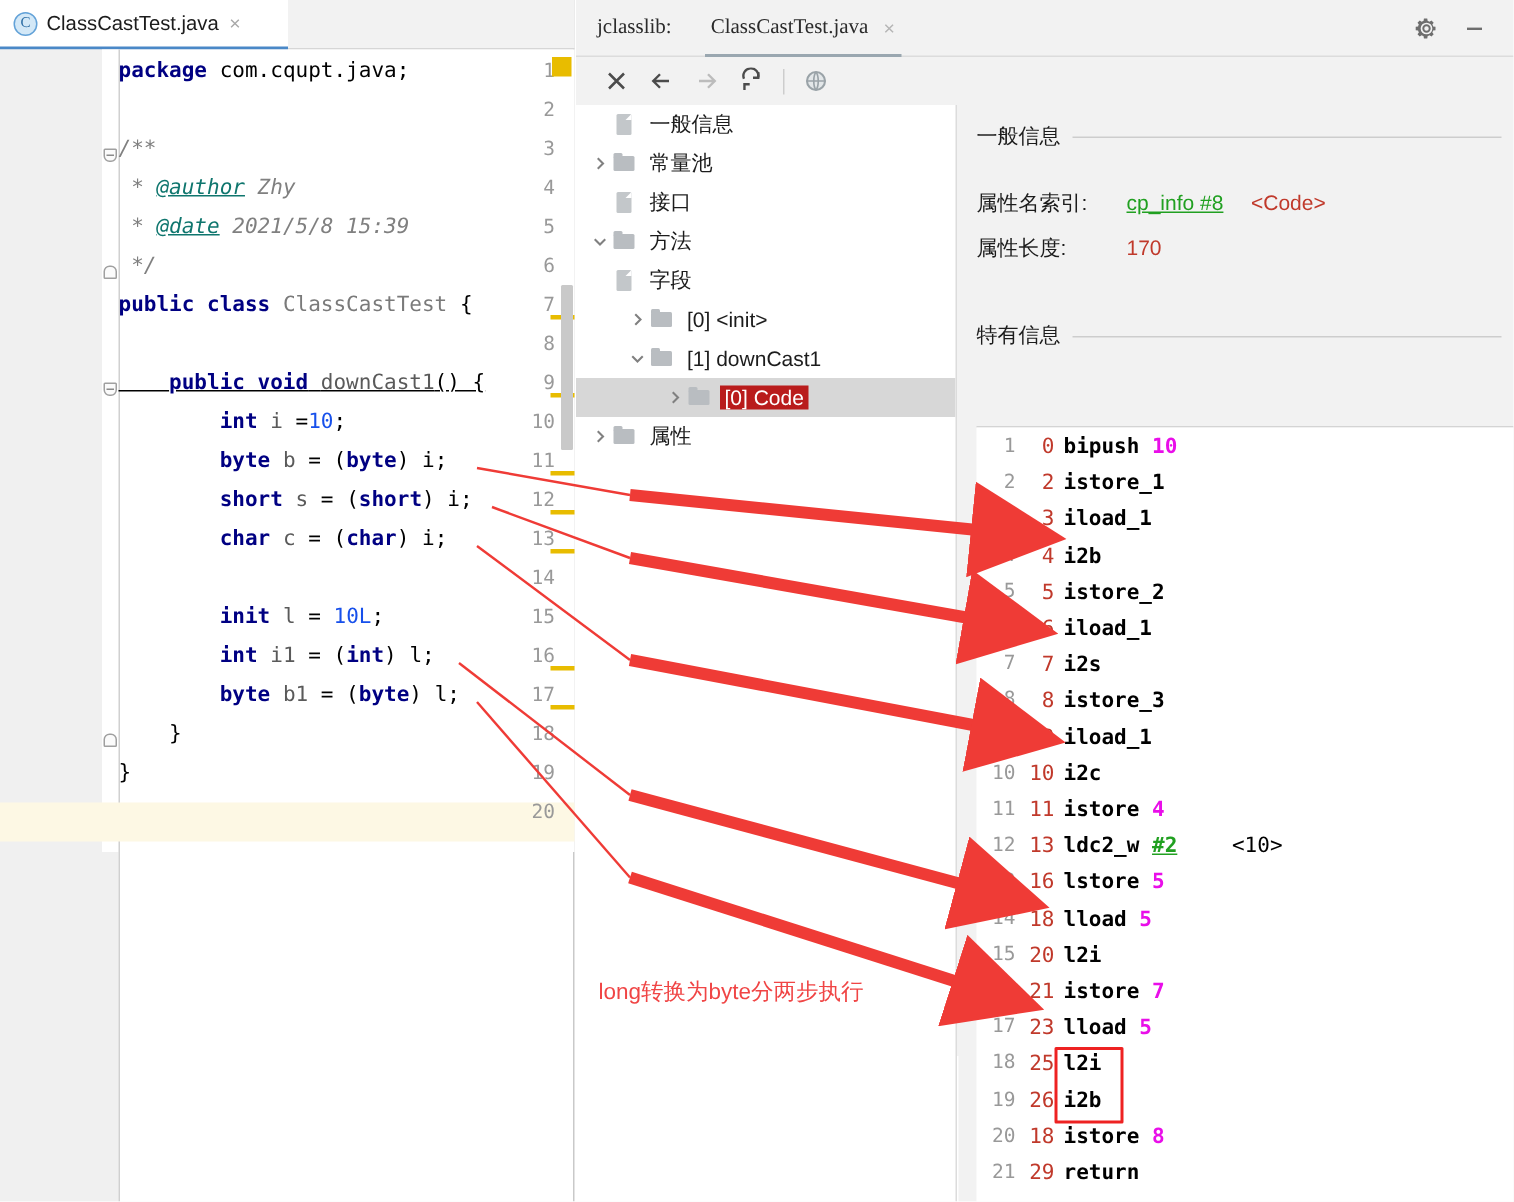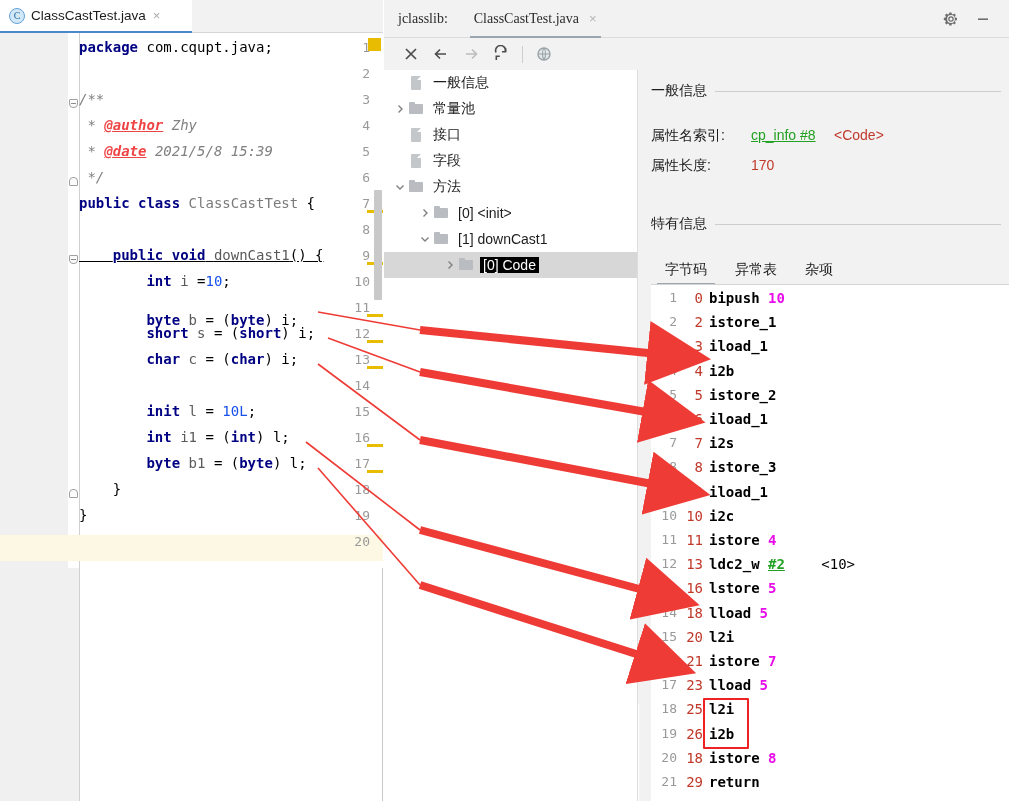--- a/index.html
+++ b/index.html
@@ -97,7 +97,7 @@
   .ident { color: #5a5a5a; }
   .num { color: #1750eb; }
   .cmt { color: #808080; font-style: italic; }
-  .cmt-tag { color: #ef4444; font-style: italic; font-weight: bold; text-decoration: underline; }
+  .cmt-tag { color: #0f766e; font-style: italic; font-weight: normal; text-decoration: underline; }
   .cls { color: #7a7a7a; }
 
   .fold-marker {

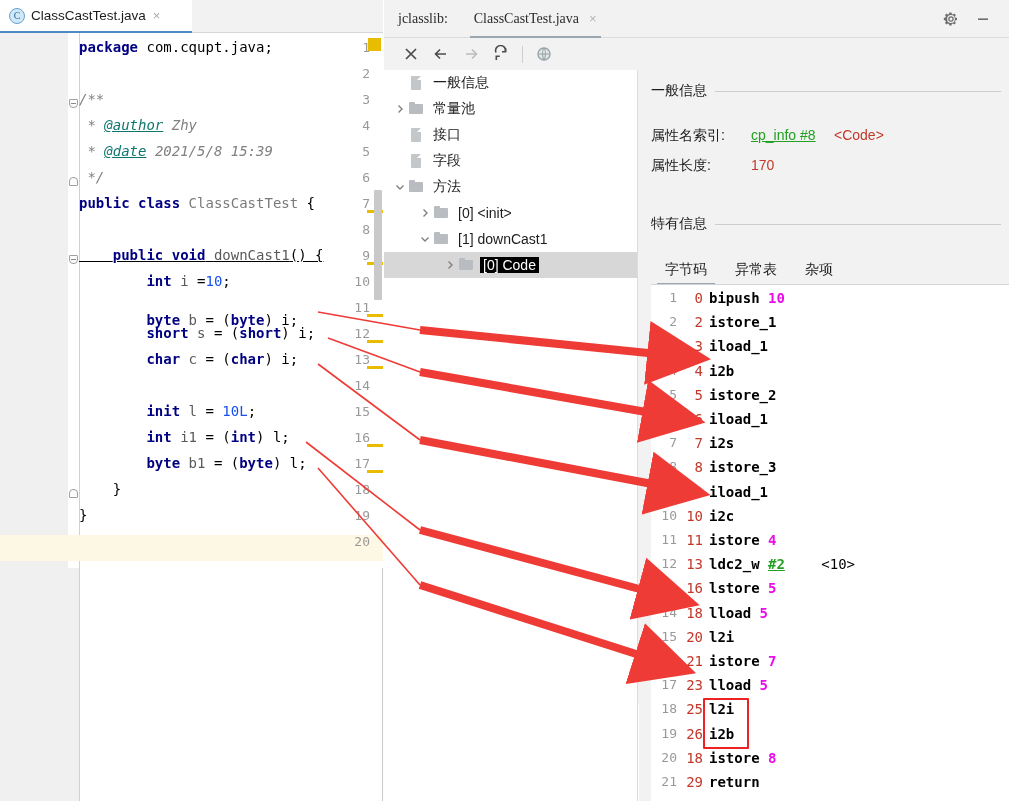--- a/index.html
+++ b/index.html
@@ -472,13 +472,6 @@
           <span class="tree-label">接口</span>
         </div>
         <div class="tree-row" style="padding-left: 8px;">
-          <span class="tw empty"></span>
-          <span class="node-icon">
-            <span class="ic-file"></span>
-          </span>
-          <span class="tree-label">字段</span>
-        </div>
-        <div class="tree-row" style="padding-left: 8px;">
           <span class="tw">
             <svg width="12" height="12" viewBox="0 0 12 12">
               <path d="M2.5 4.5 L6 8 L9.5 4.5" stroke="#808080" stroke-width="1.4" fill="none"></path>
@@ -488,6 +481,13 @@
             <span class="ic-folder"></span>
           </span>
           <span class="tree-label">方法</span>
+        </div>
+        <div class="tree-row" style="padding-left: 8px;">
+          <span class="tw empty"></span>
+          <span class="node-icon">
+            <span class="ic-file"></span>
+          </span>
+          <span class="tree-label">字段</span>
         </div>
         <div class="tree-row" style="padding-left: 33px;">
           <span class="tw">

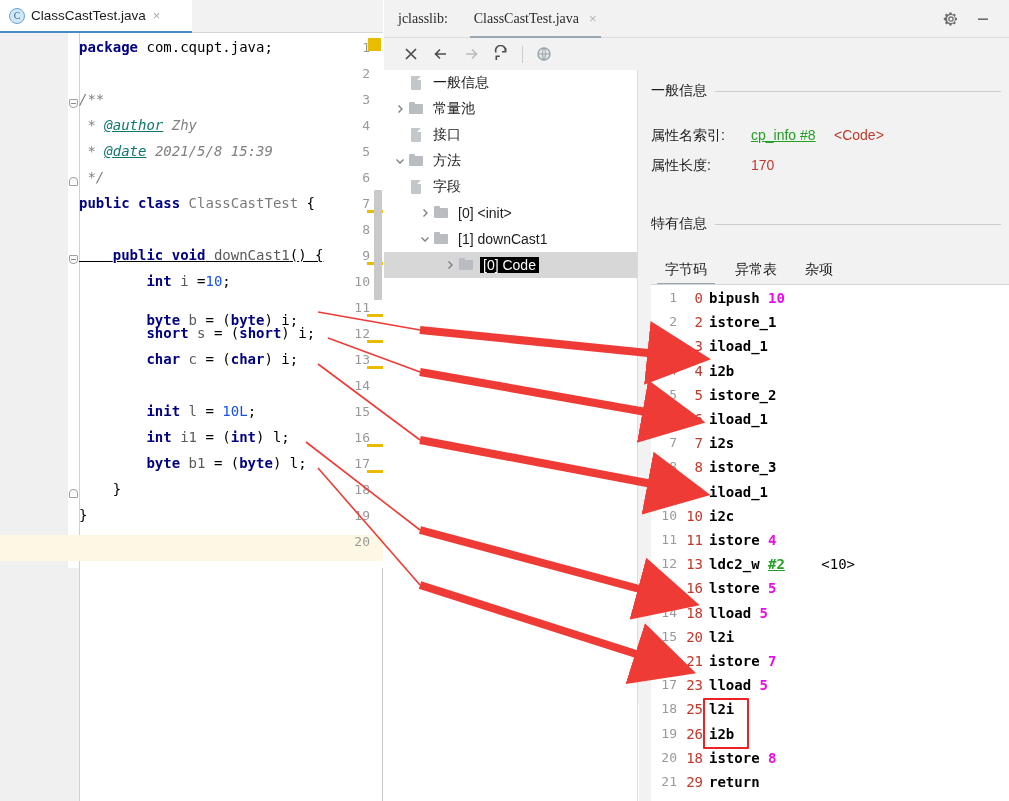--- a/index.html
+++ b/index.html
@@ -213,7 +213,7 @@
   }
   .tree-label { white-space: nowrap; padding: 0 3px; }
   .tree-row.selected .tree-label {
-    background: #000000; color: #ffffff;
+    background: #b91c1c; color: #ffffff;
   }
 
   

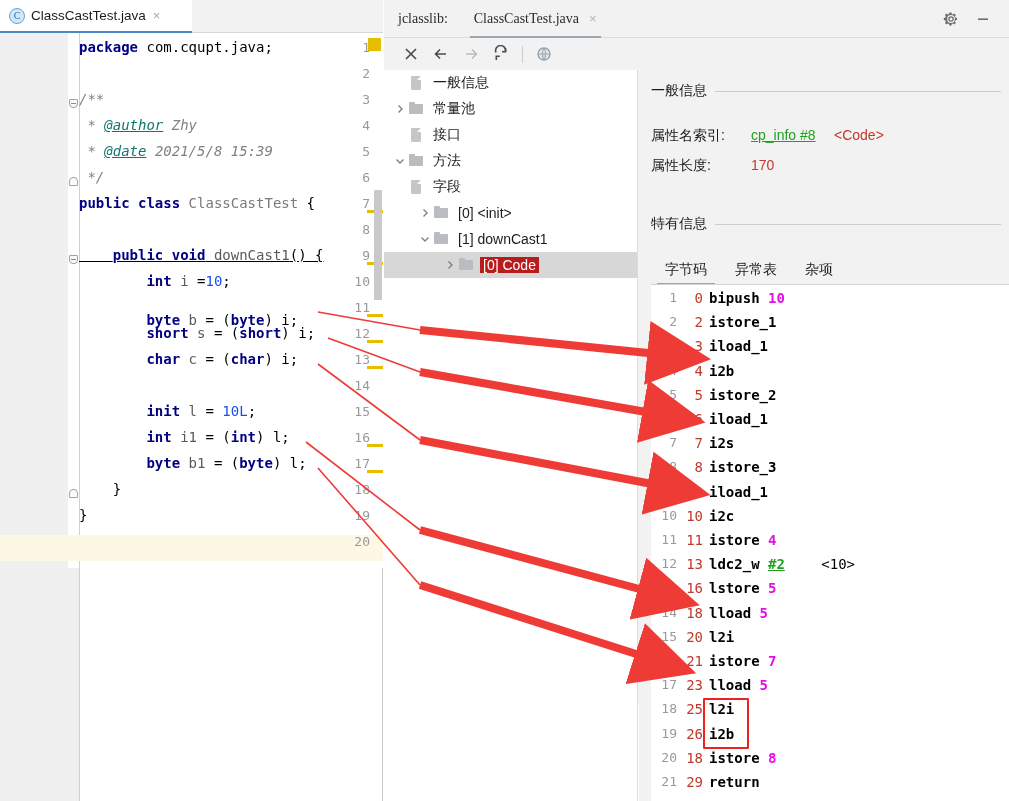--- a/index.html
+++ b/index.html
@@ -543,11 +543,6 @@
         <span class="sh-rule"></span>
       </div>
 
-      <div id="detail-tabs">
-          <div class="dtab active">字节码</div>
-          <div class="dtab">异常表</div>
-          <div class="dtab">杂项</div>
-        </div>
       <div id="detail-tabs-rule"></div>
 
       <div id="bytecode-pane">

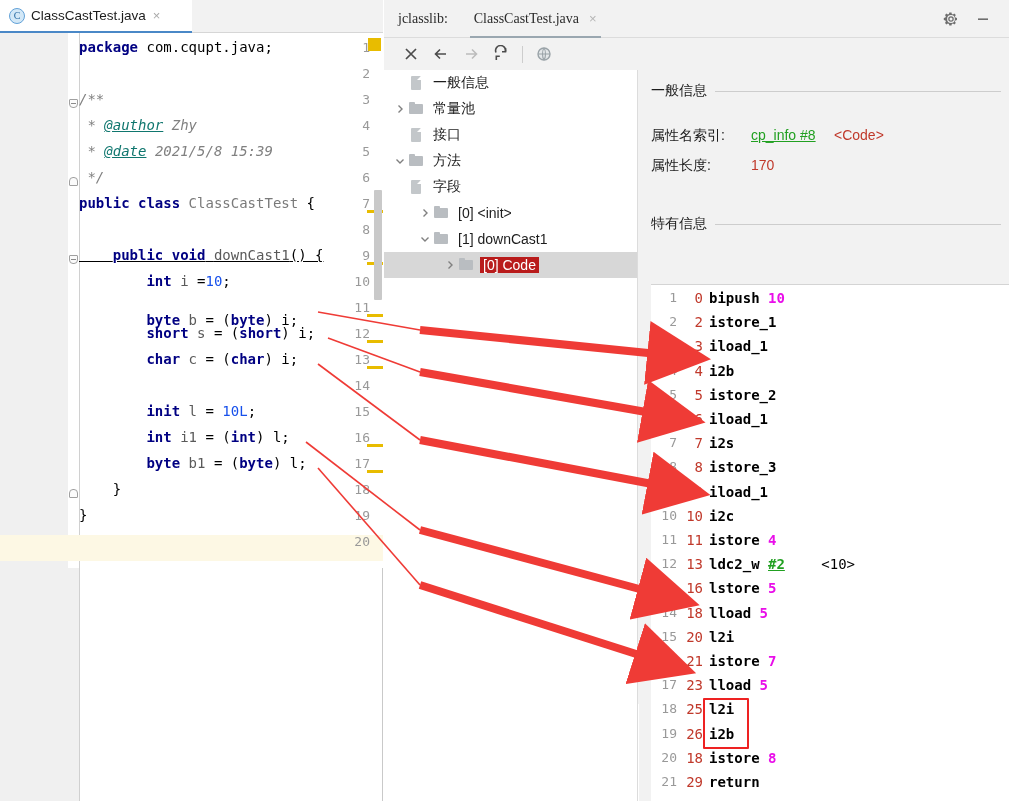--- a/index.html
+++ b/index.html
@@ -522,6 +522,17 @@
           </span>
           <span class="tree-label">[0] Code</span>
         </div>
+        <div class="tree-row" style="padding-left: 8px;">
+          <span class="tw">
+            <svg width="12" height="12" viewBox="0 0 12 12">
+              <path d="M4.5 2.5 L8 6 L4.5 9.5" stroke="#808080" stroke-width="1.4" fill="none"></path>
+            </svg>
+          </span>
+          <span class="node-icon">
+            <span class="ic-folder"></span>
+          </span>
+          <span class="tree-label">属性</span>
+        </div>
       </div>
 
     <div id="detail-pane">

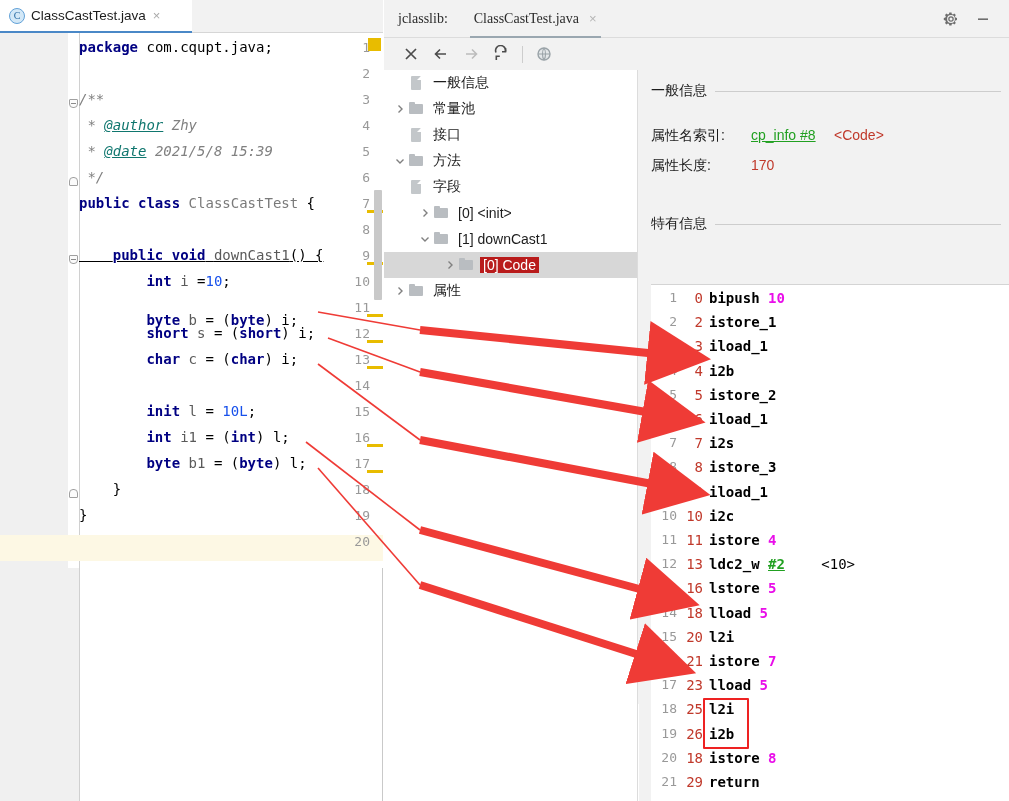--- a/index.html
+++ b/index.html
@@ -351,7 +351,7 @@
         <div class="ln" style="top: 274px;">10</div>
         <div class="code-line" style="top: 274px; left: 79px;">        <span class="kw">int</span> <span class="ident">i</span> <span class="plain">=</span><span class="num">10</span><span class="plain">;</span></div>
         <div class="ln" style="top: 300px;">11</div>
-        <div class="code-line" style="top: 300px; left: 79px; margin-top: 13px;">        <span class="kw">byte</span> <span class="ident">b</span> <span class="plain">= (</span><span class="kw">byte</span><span class="plain">) i;</span></div>
+        <div class="code-line" style="top: 300px; left: 79px;">        <span class="kw">byte</span> <span class="ident">b</span> <span class="plain">= (</span><span class="kw">byte</span><span class="plain">) i;</span></div>
         <div class="ln" style="top: 326px;">12</div>
         <div class="code-line" style="top: 326px; left: 79px;">        <span class="kw">short</span> <span class="ident">s</span> <span class="plain">= (</span><span class="kw">short</span><span class="plain">) i;</span></div>
         <div class="ln" style="top: 352px;">13</div>

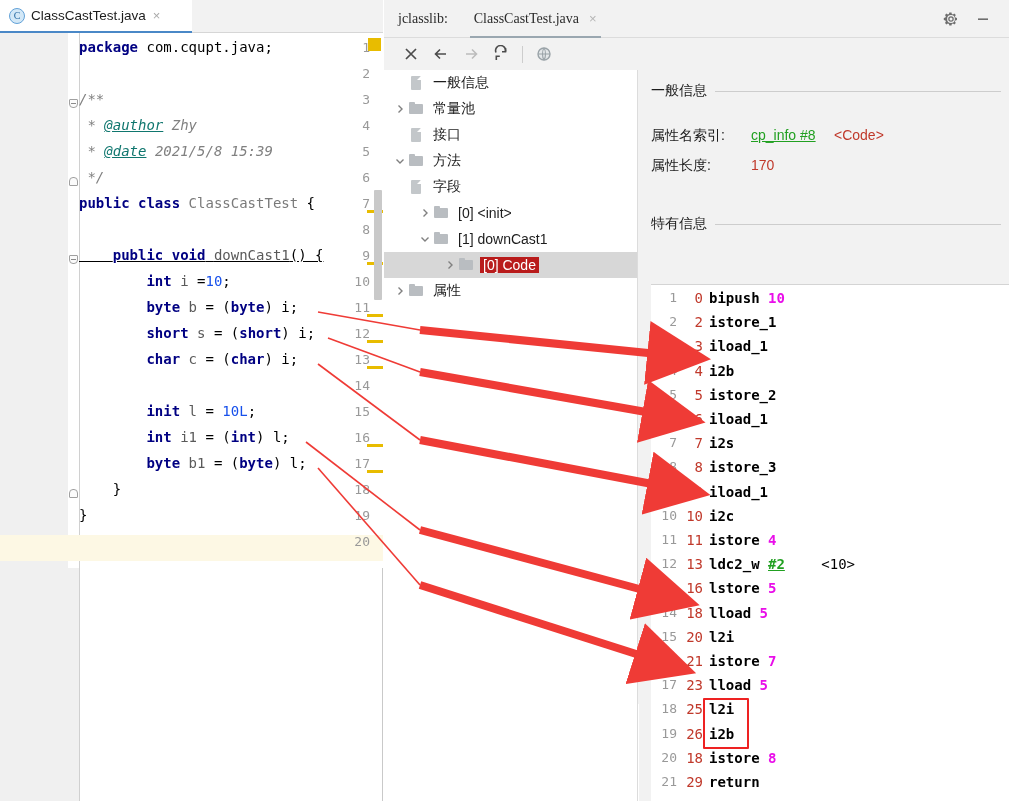--- a/index.html
+++ b/index.html
@@ -584,6 +584,7 @@
 
   </div>
 
+  <div id="annotation">long转换为byte分两步执行</div>
 
   <svg id="overlay-svg">
     <defs>

